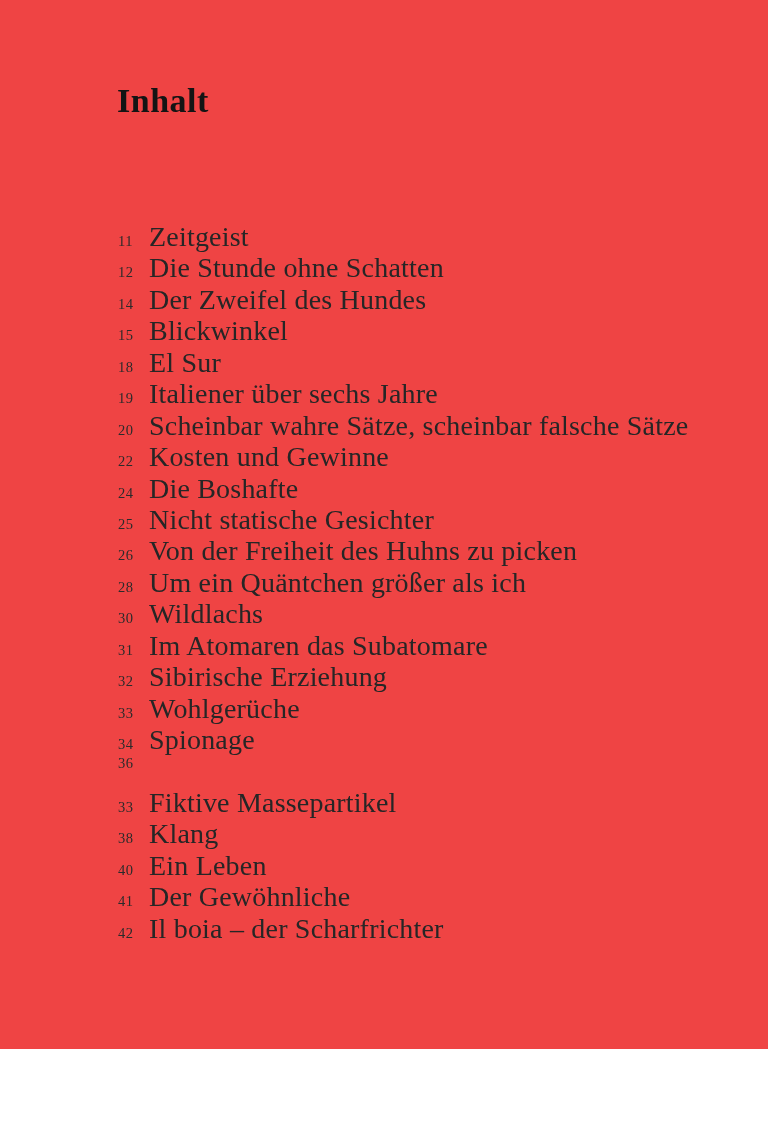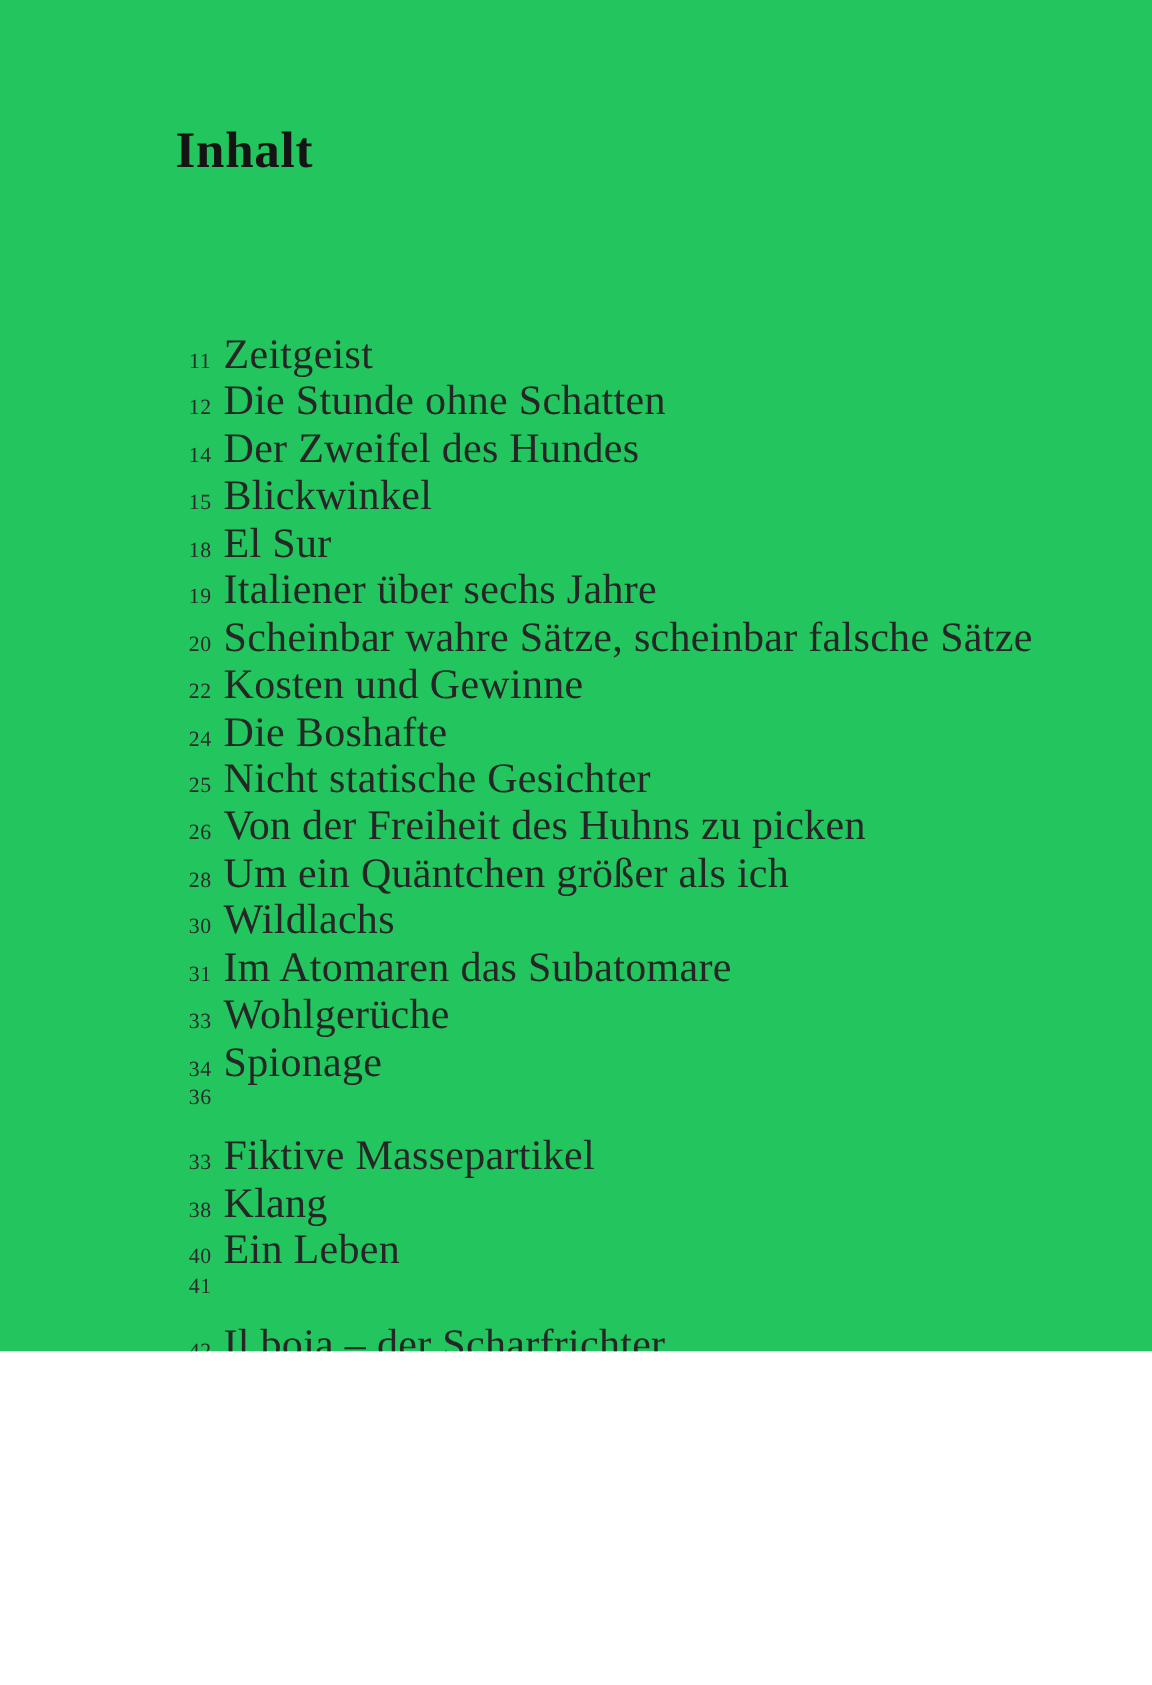--- a/index.html
+++ b/index.html
@@ -10,8 +10,8 @@
   #book-page {
     position: relative;
     width: 768px;
-    height: 901px;
-    background: #22c55e;
+    height: 1049px;
+    background: #ef4444;
     font-family: "Liberation Serif", "DejaVu Serif", serif;
     overflow: hidden;
   }

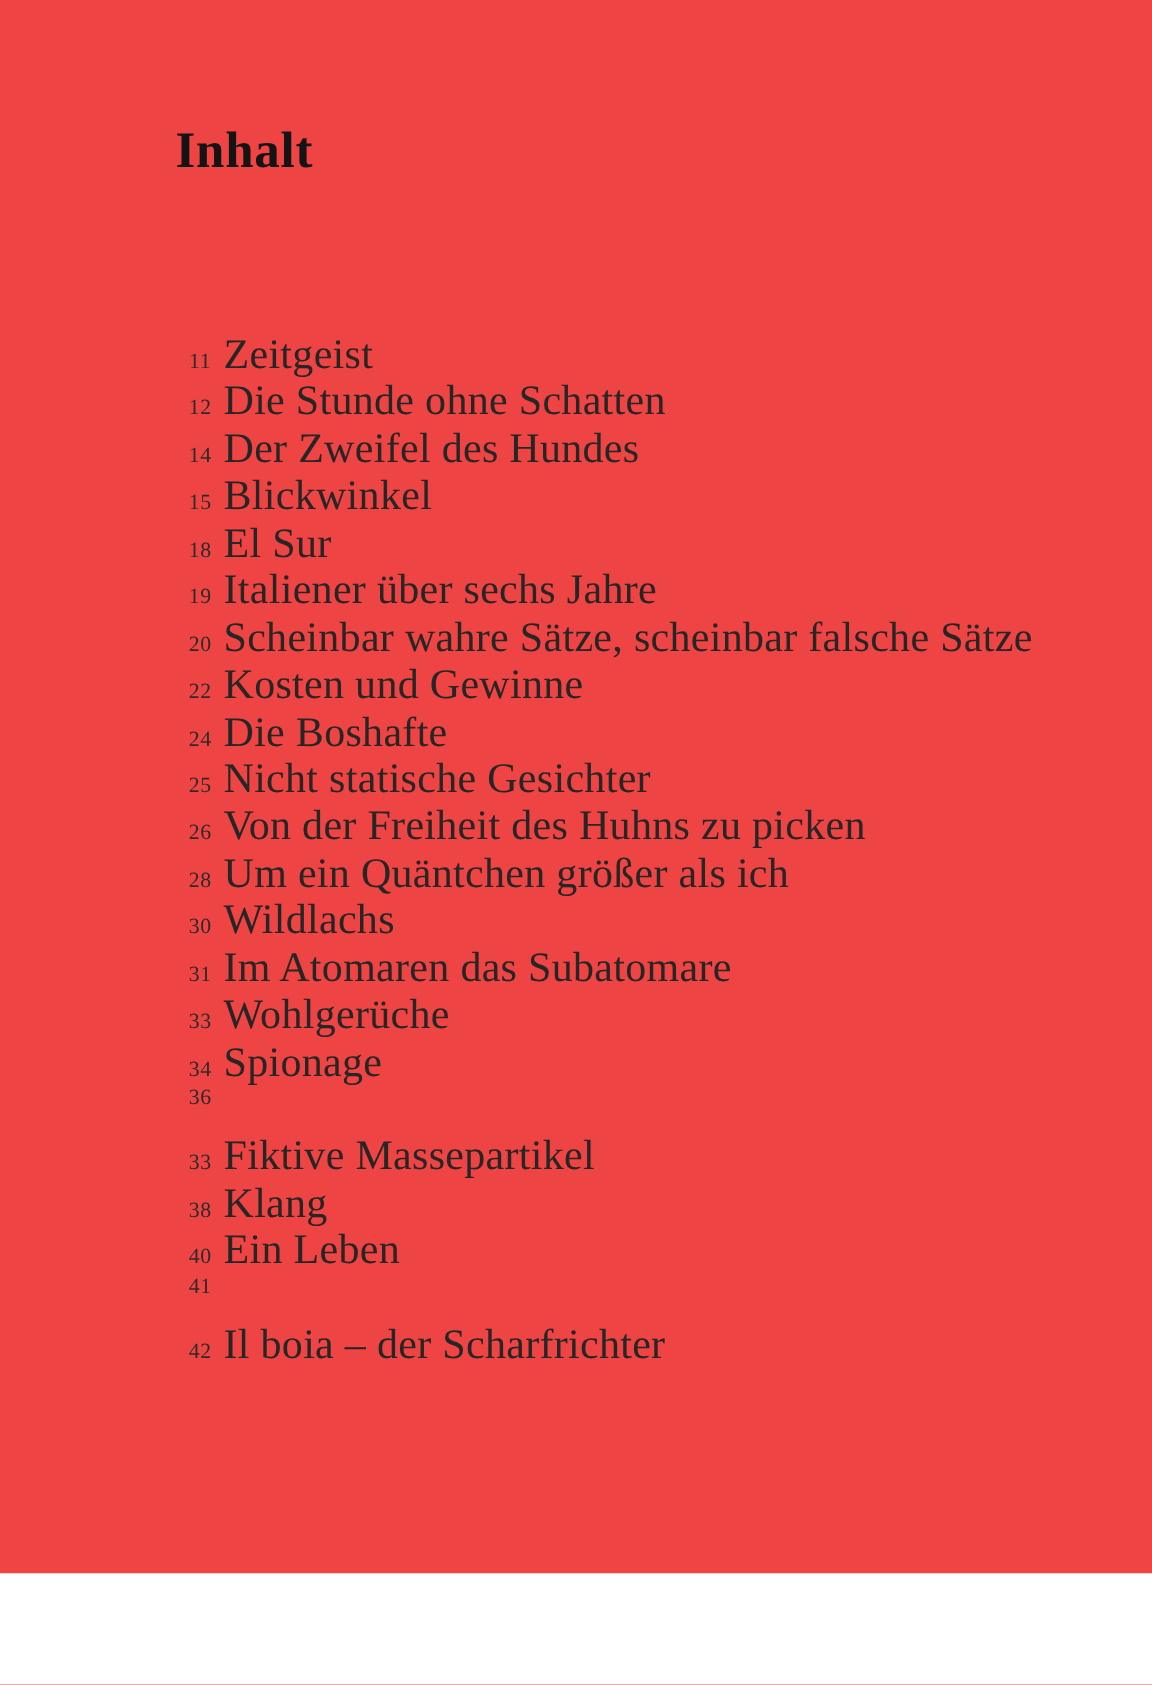--- a/index.html
+++ b/index.html
@@ -42,7 +42,6 @@
     font-size: 14.5px;
     letter-spacing: 0.5px;
     color: #2b2b2b;
-    text-align: center;
   }
   .toc-title {
     font-size: 28px;

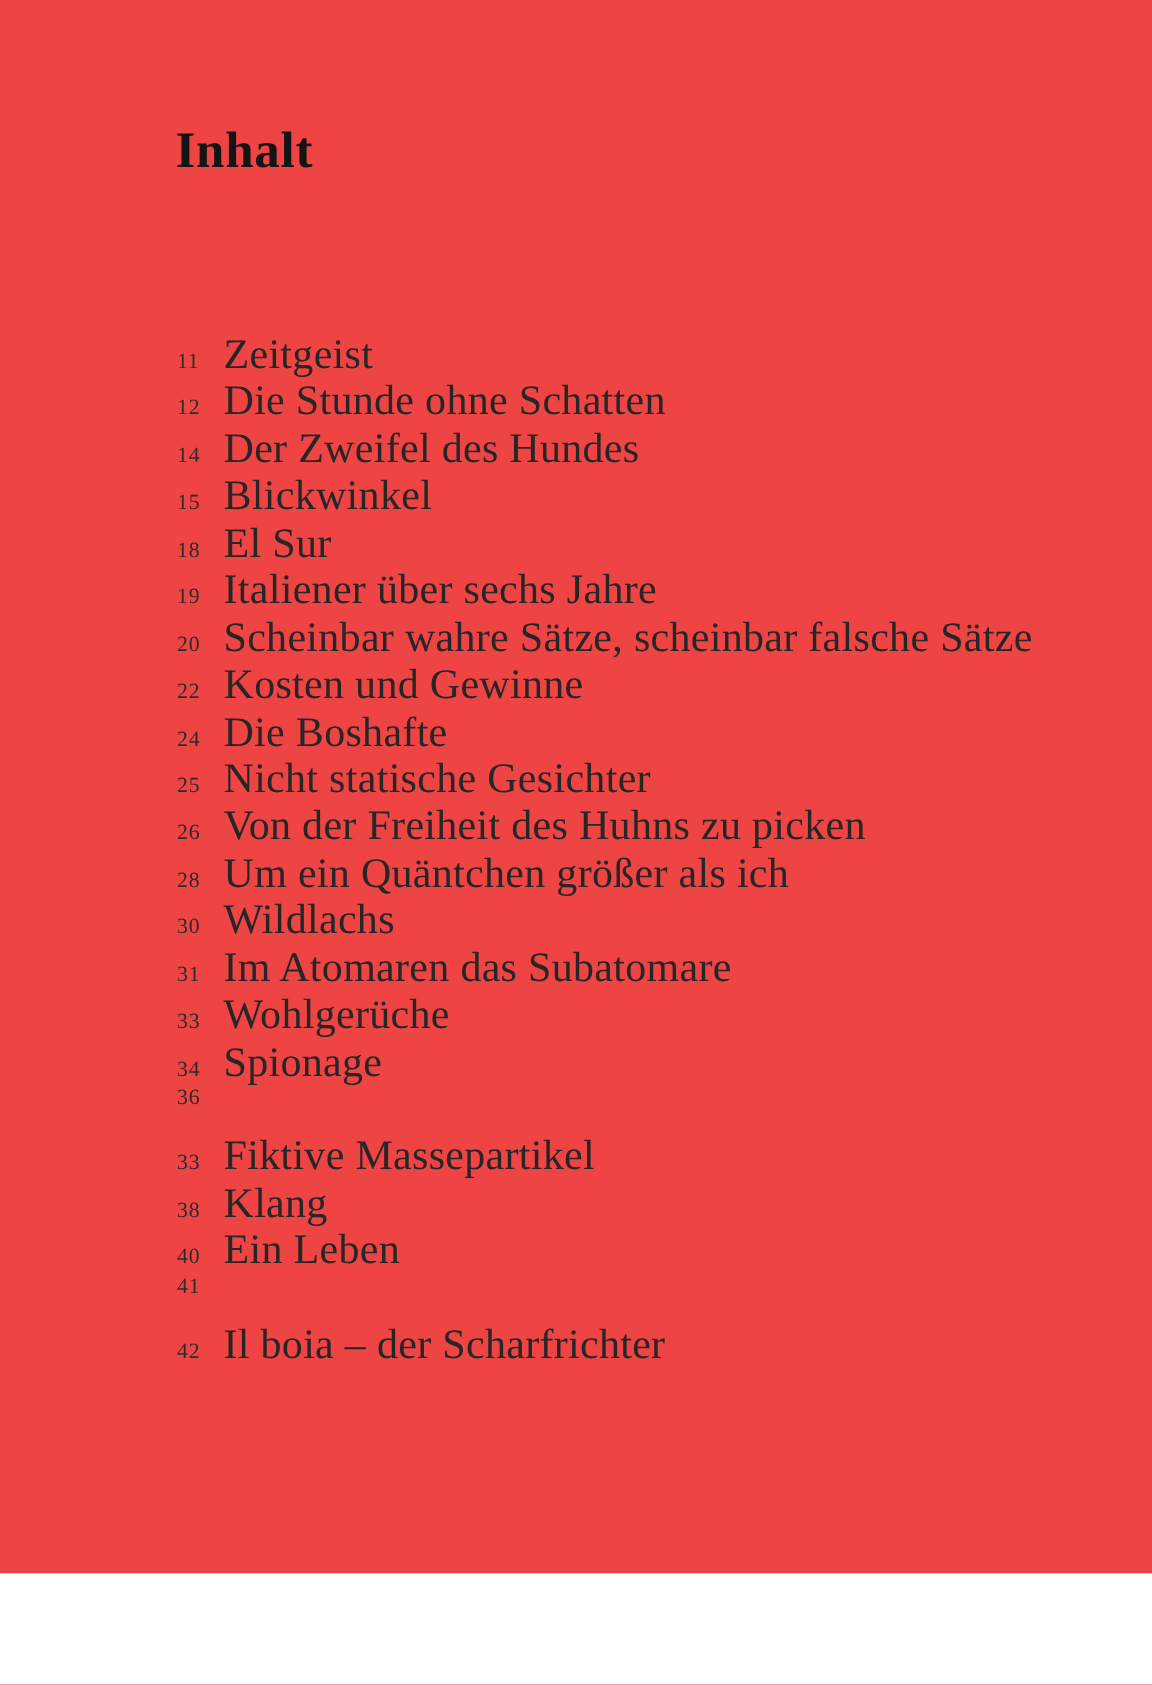--- a/index.html
+++ b/index.html
@@ -127,6 +127,10 @@
     <span class="toc-title">Im Atomaren das Subatomare</span>
   </div>
 
+  <div class="toc-row">
+    <span class="toc-num">32</span>
+    <span class="toc-title">Sibirische Erziehung</span>
+  </div>
 
   <div class="toc-row">
     <span class="toc-num">33</span>

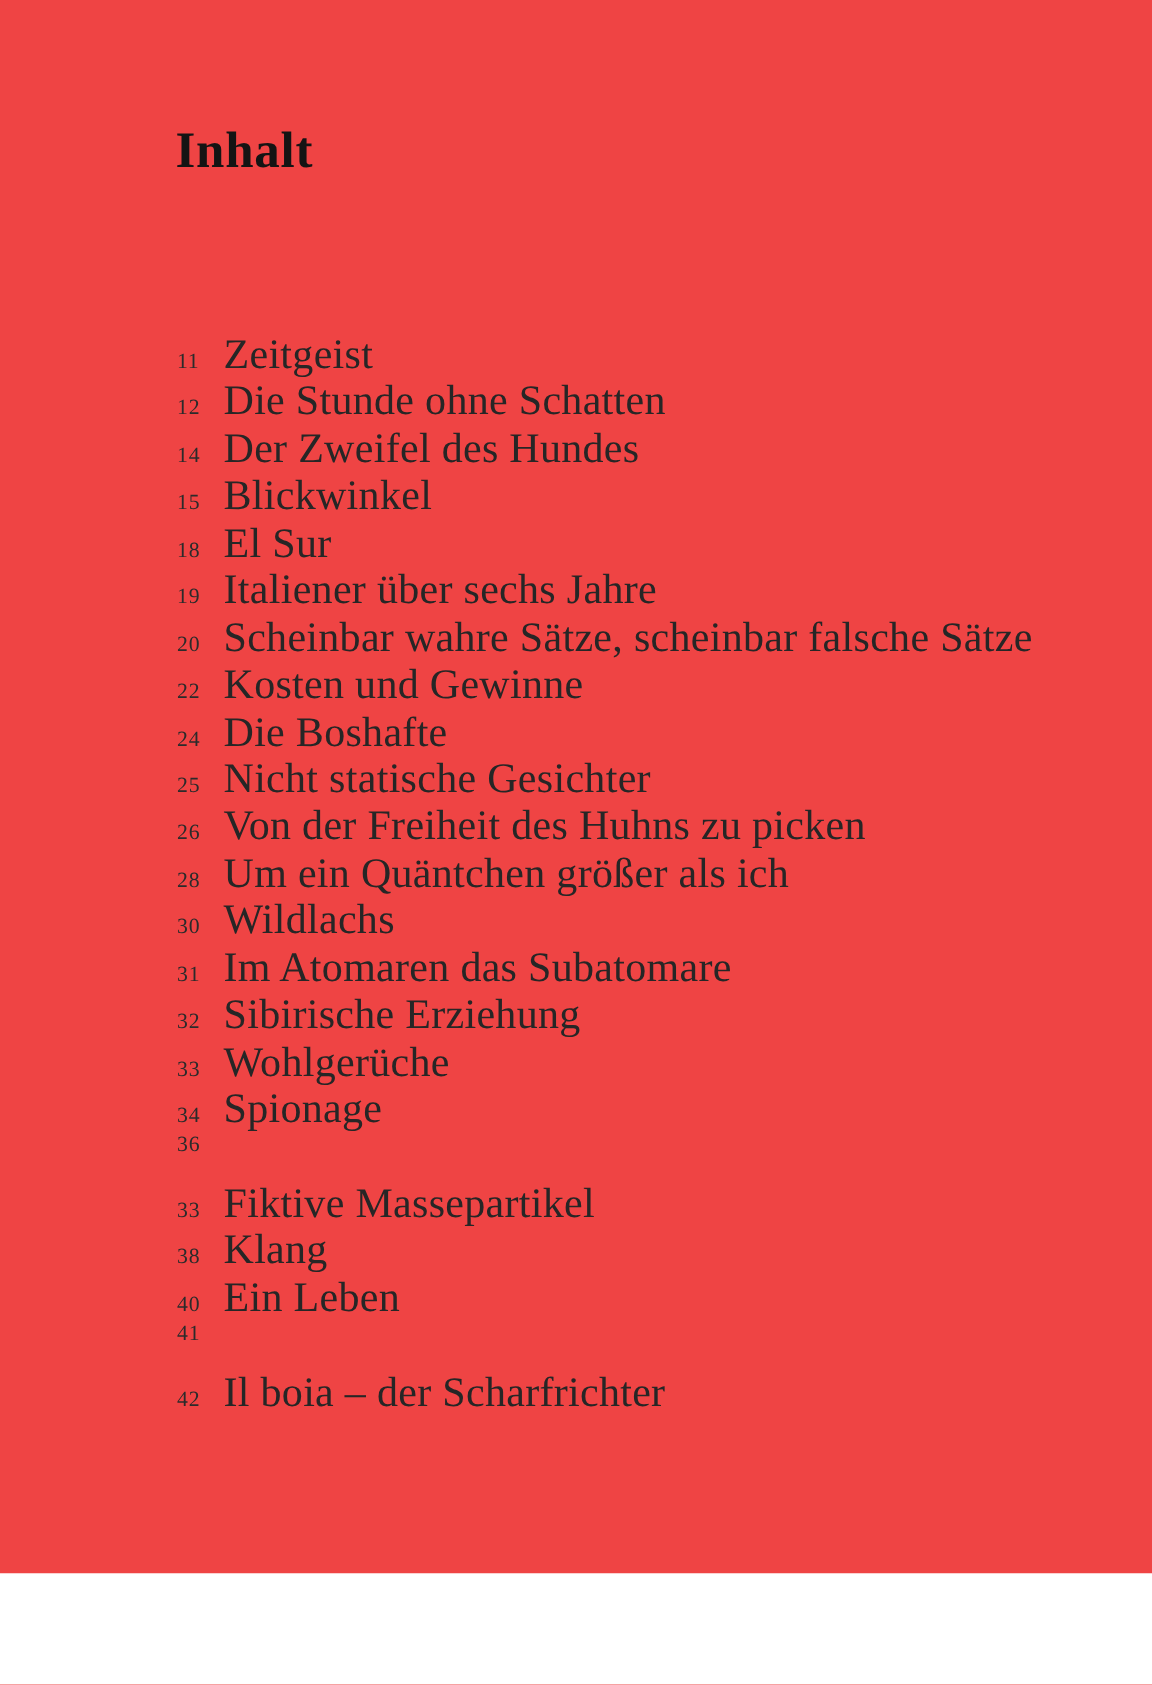--- a/index.html
+++ b/index.html
@@ -163,6 +163,7 @@
 
   <div class="toc-row">
     <span class="toc-num">41</span>
+    <span class="toc-title">Der Gewöhnliche</span>
   </div>
 
   <div class="toc-row">

